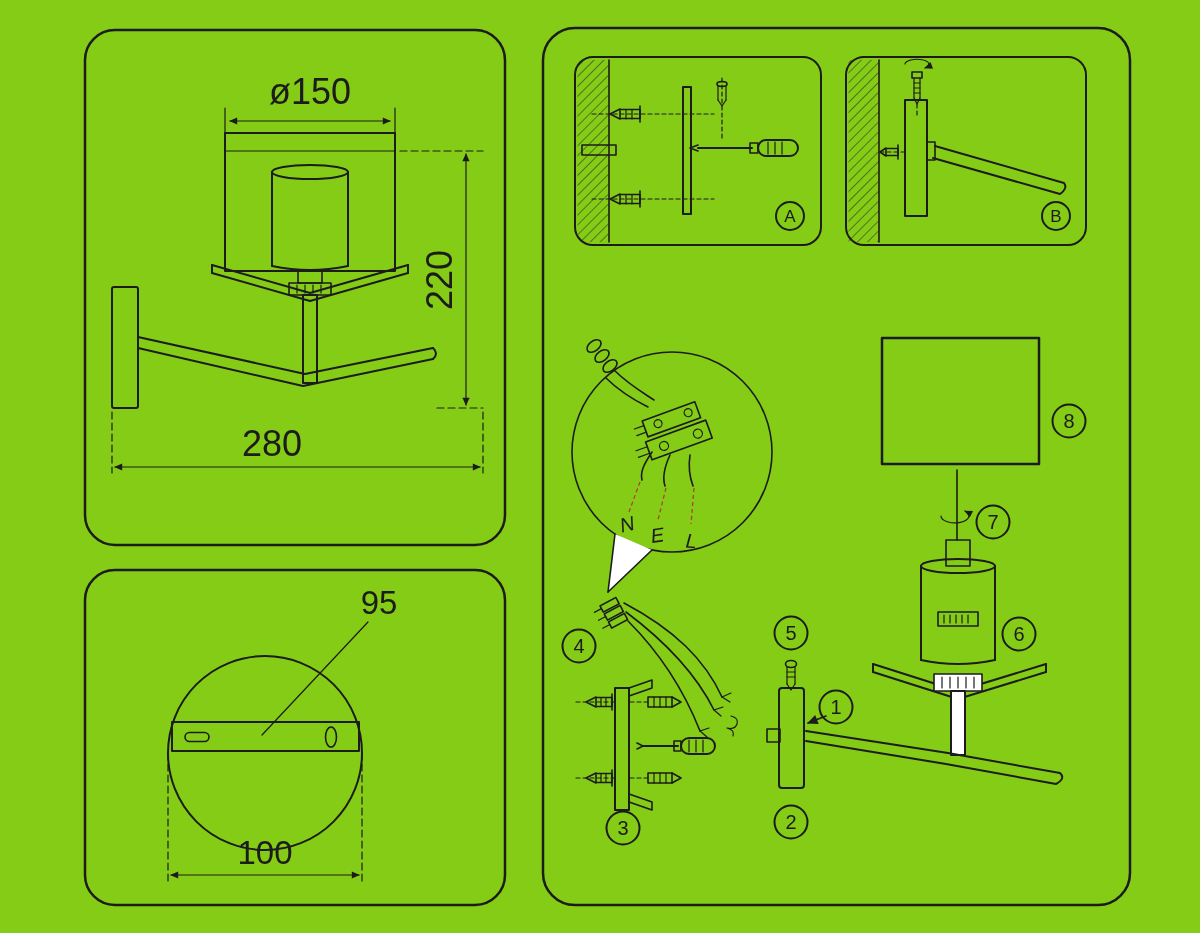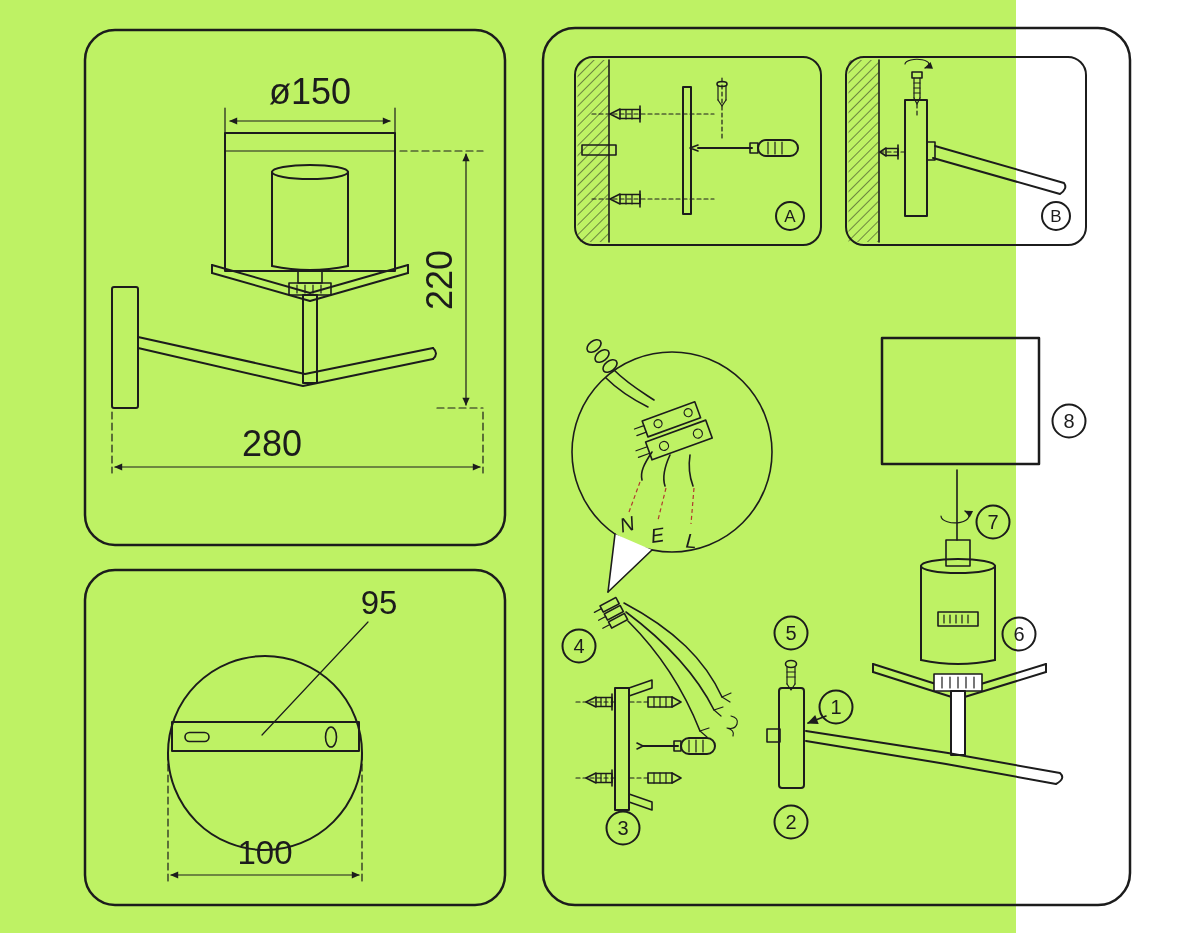--- a/index.html
+++ b/index.html
@@ -3,7 +3,7 @@
 <meta charset="utf-8">
 <style>
   html,body{margin:0;padding:0;background:#ffffff}
-  .sheet{position:relative;width:1016px;height:933px;background:#bef264;font-family:"Liberation Sans",sans-serif}
+  .sheet{position:relative;width:1200px;height:933px;background:#84cc16;font-family:"Liberation Sans",sans-serif}
   svg{display:block}
   .ln{fill:none;stroke:#1c1c1c;stroke-width:2;stroke-linecap:round;stroke-linejoin:round}
   .ln2{stroke-width:2.5}

